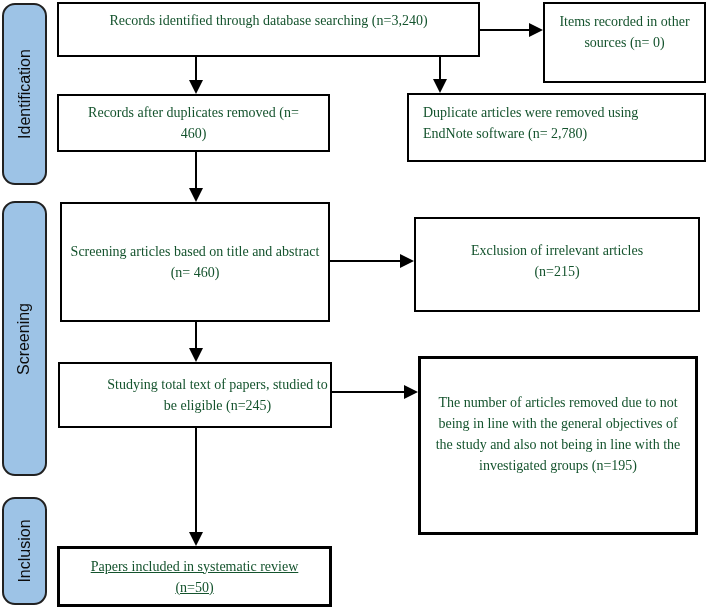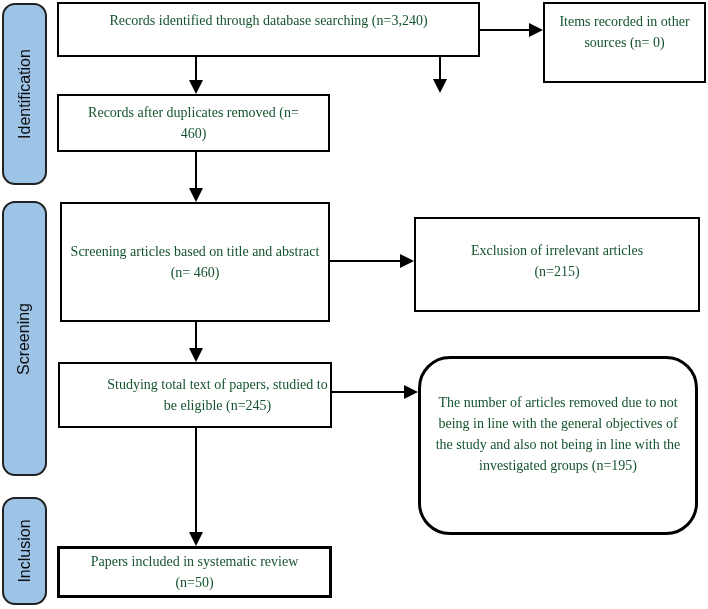--- a/index.html
+++ b/index.html
@@ -116,6 +116,9 @@
     <span class="txt">Records after duplicates removed (n= 460)</span>
   </div>
 
+  <div class="box b-duplicates-removed">
+    <span class="txt">Duplicate articles were removed using EndNote software (n= 2,780)</span>
+  </div>
 
   <div class="box b-screening-articles">
     <span class="txt">Screening articles based on title and abstract (n= 460)</span>

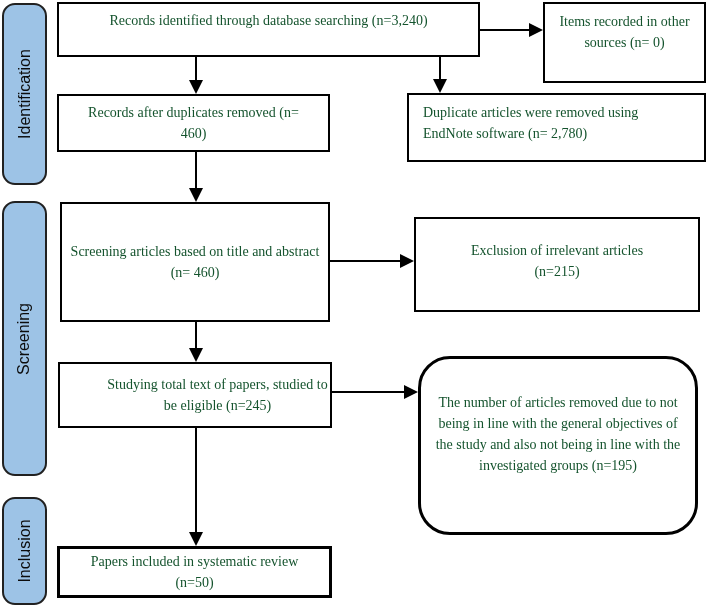--- a/index.html
+++ b/index.html
@@ -49,7 +49,7 @@
   .b-studying-text      { left: 58px;  top: 362px; width: 274px; height: 66px; }
   .b-studying-text .txt { max-width: 248px; margin-left: 45px; }
   .b-articles-removed   { left: 418px; top: 356px; width: 280px; height: 179px;
-                          border-width: 3px; padding-bottom: 24px; border-radius: 32px; }
+                          border-width: 3px; padding-bottom: 24px; }
   .b-articles-removed .txt { max-width: 254px; }
   .b-papers-included    { left: 57px;  top: 546px; width: 275px; height: 52px; border-width: 3px; }
   .b-papers-included .txt { max-width: 212px; }

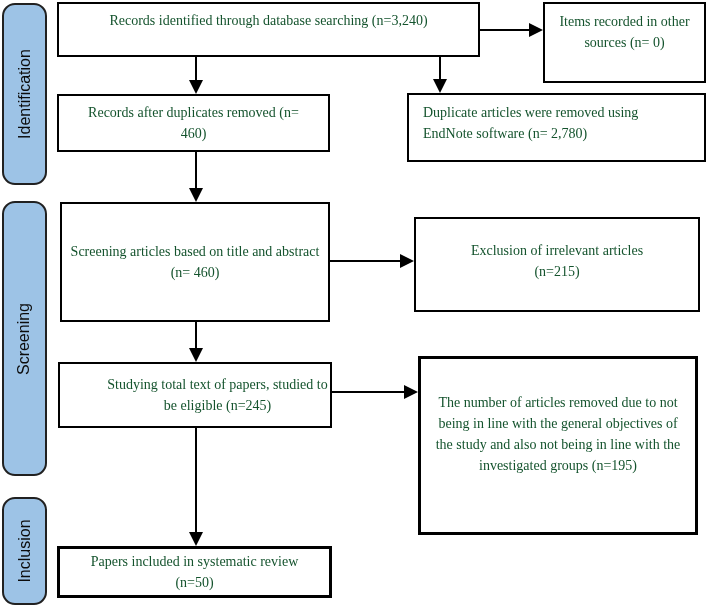--- a/index.html
+++ b/index.html
@@ -51,7 +51,7 @@
   .b-articles-removed   { left: 418px; top: 356px; width: 280px; height: 179px;
                           border-width: 3px; padding-bottom: 24px; }
   .b-articles-removed .txt { max-width: 254px; }
-  .b-papers-included    { left: 57px;  top: 546px; width: 275px; height: 52px; border-width: 3px; }
+  .b-papers-included    { left: 57px;  top: 546px; width: 275px; height: 61px; border-width: 3px; text-decoration: underline; }
   .b-papers-included .txt { max-width: 212px; }
 
   

